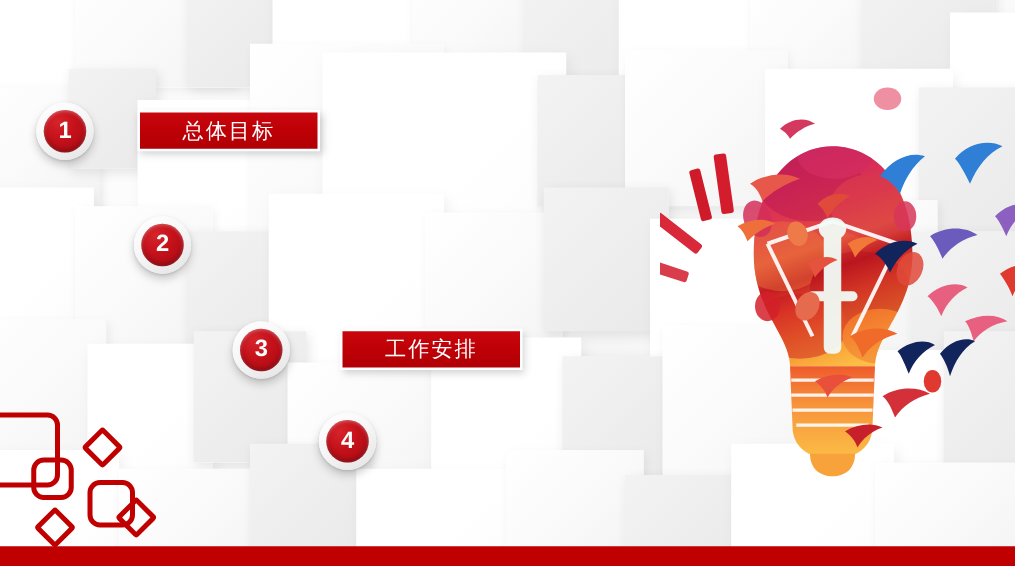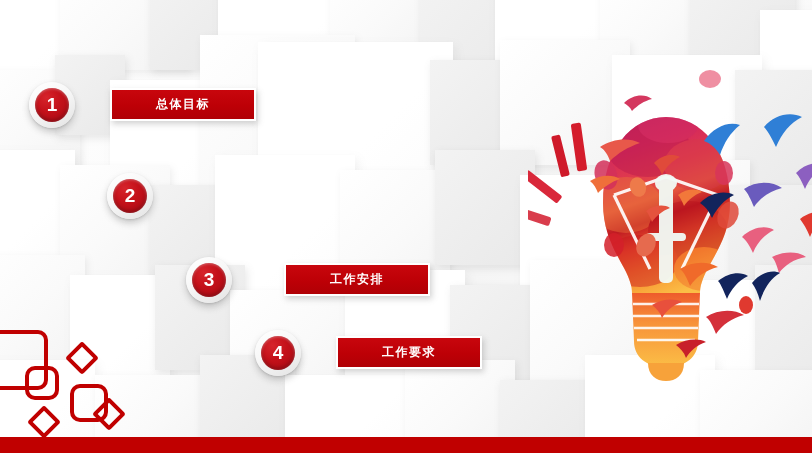--- a/index.html
+++ b/index.html
@@ -86,7 +86,7 @@
     background:linear-gradient(180deg,#c8060d 0%,#bd0006 55%,#b00005 100%);
     display:flex; align-items:center; justify-content:center;
     color:#ffffff;
-    font-size:12px; font-weight:bold; letter-spacing:1.5px;
+    font-size:17px; font-weight:normal; letter-spacing:1.5px;
     font-family:"DejaVu Sans","Liberation Sans",sans-serif;
     white-space:nowrap;
   }

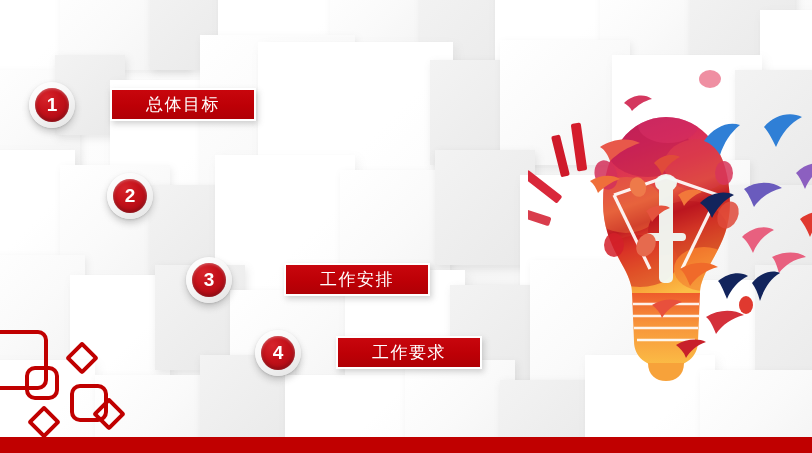--- a/index.html
+++ b/index.html
@@ -279,7 +279,7 @@
     <div class="num-circle">
       <div class="num-inner">3</div>
     </div>
-    <div class="label-chip" style="left:98px;">
+    <div class="label-chip" style="left:86px;">
       <div class="label-inner">工作安排</div>
     </div>
   </div>

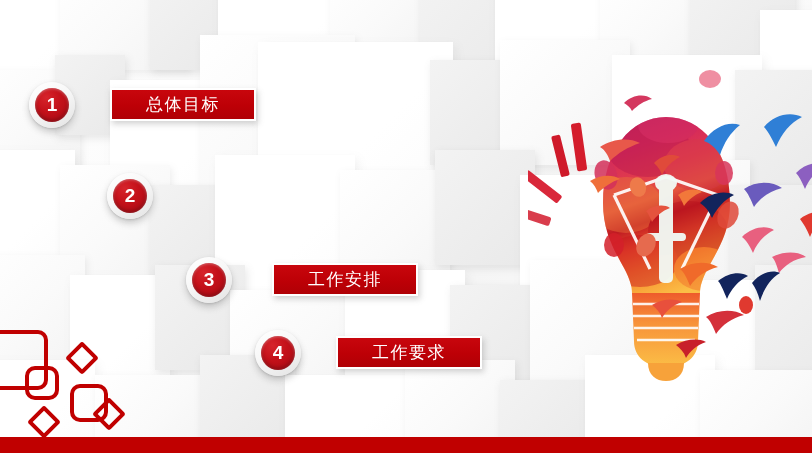--- a/index.html
+++ b/index.html
@@ -288,9 +288,6 @@
     <div class="num-circle">
       <div class="num-inner">4</div>
     </div>
-    <div class="label-chip" style="left:81px;">
-      <div class="label-inner">工作要求</div>
-    </div>
   </div>
 
   <div id="corner-deco">

